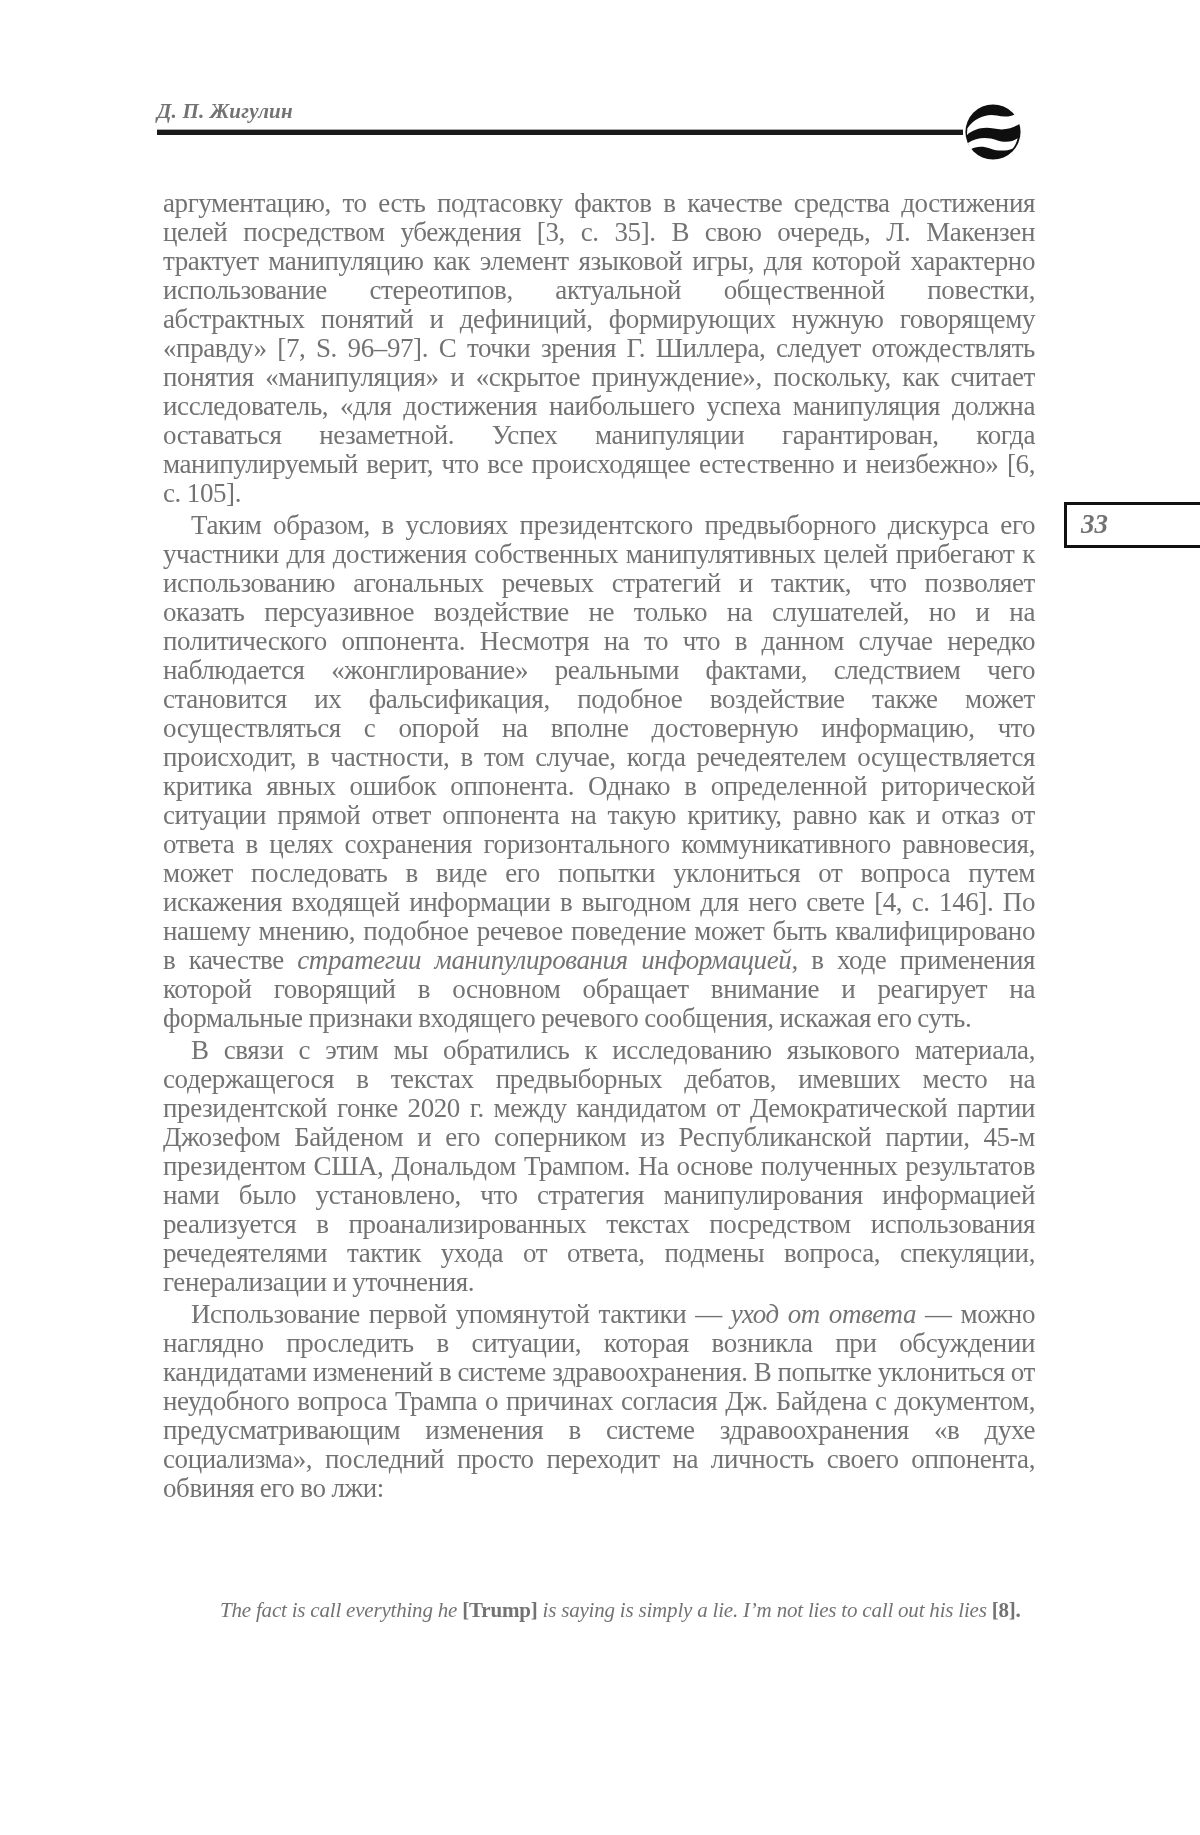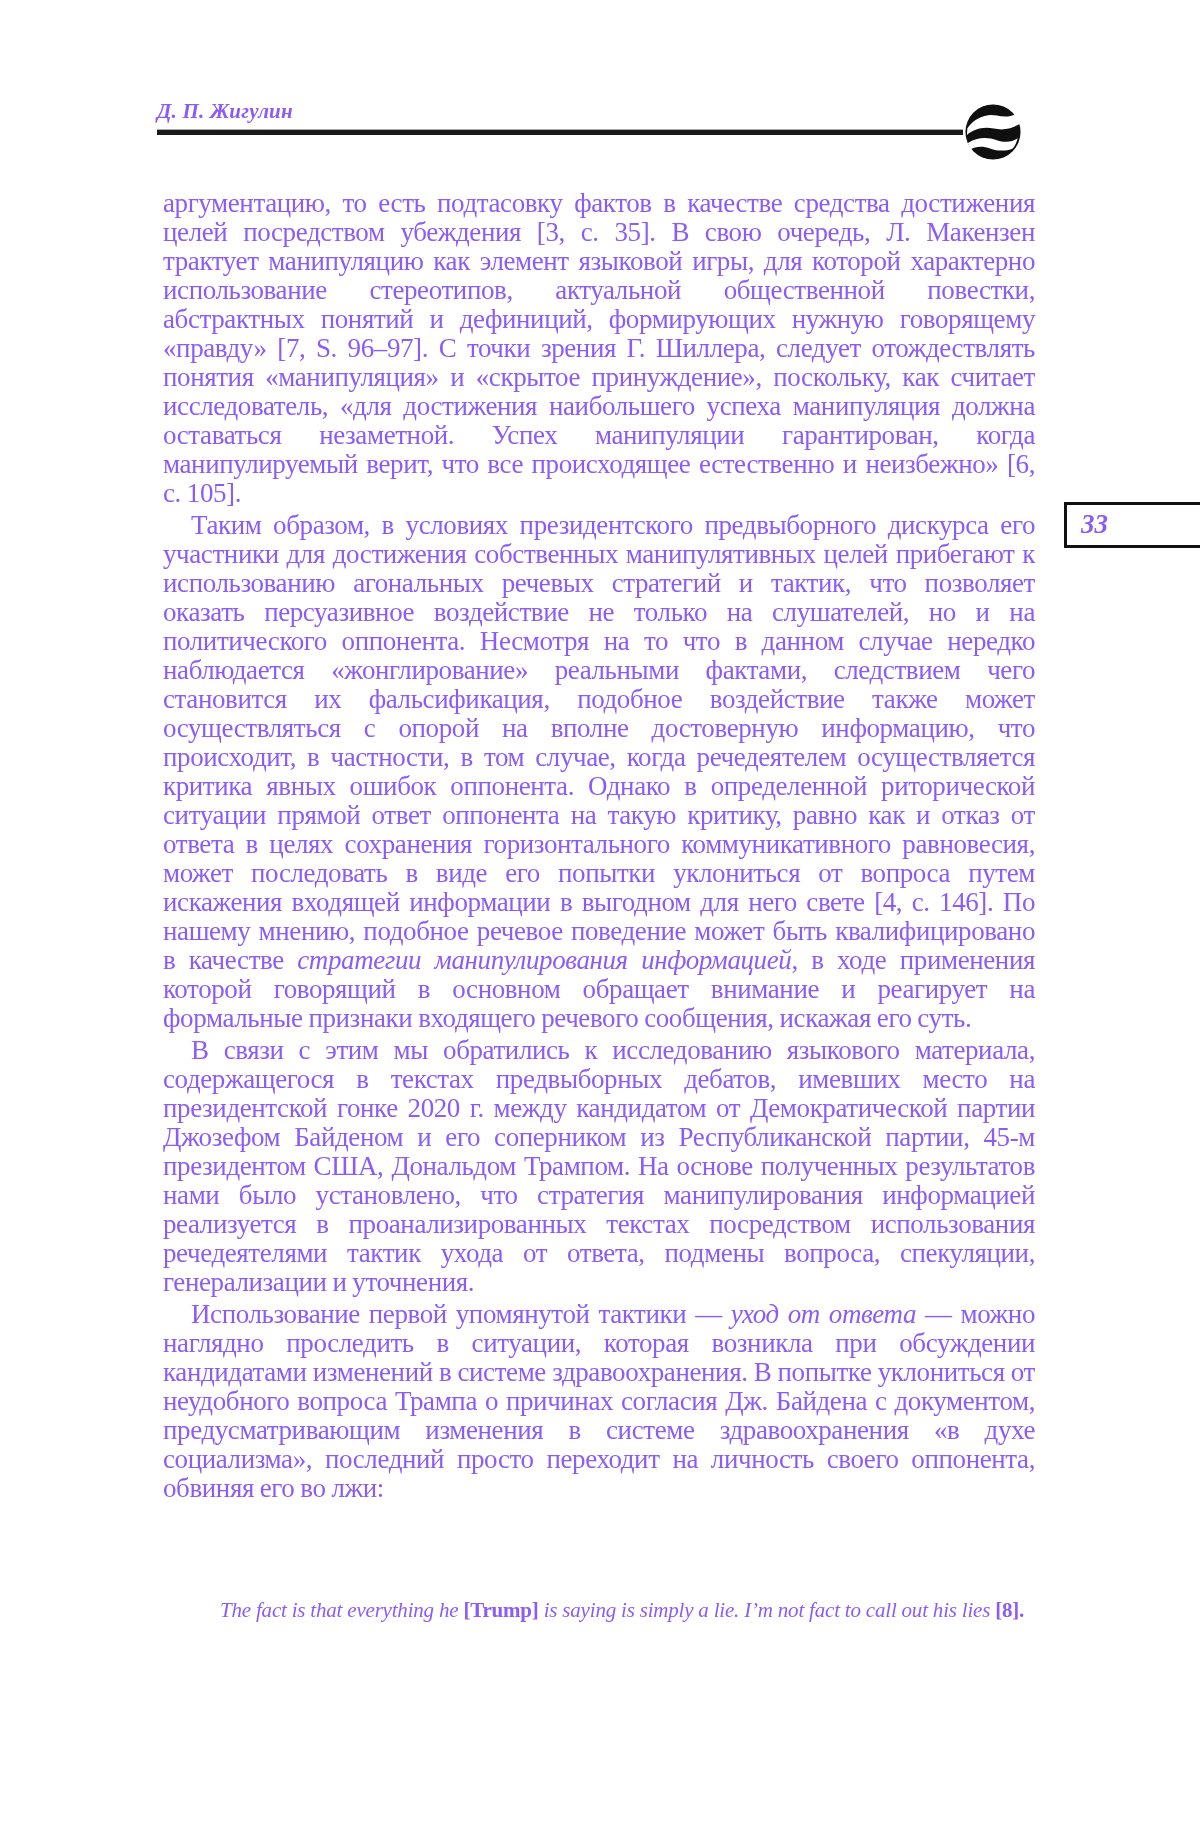--- a/index.html
+++ b/index.html
@@ -11,7 +11,7 @@
     background:#ffffff;
     overflow:hidden;
     font-family:"Liberation Serif","DejaVu Serif",serif;
-    color:#8b5cf6;
+    color:#737373;
   }
   .author {
     position:absolute;

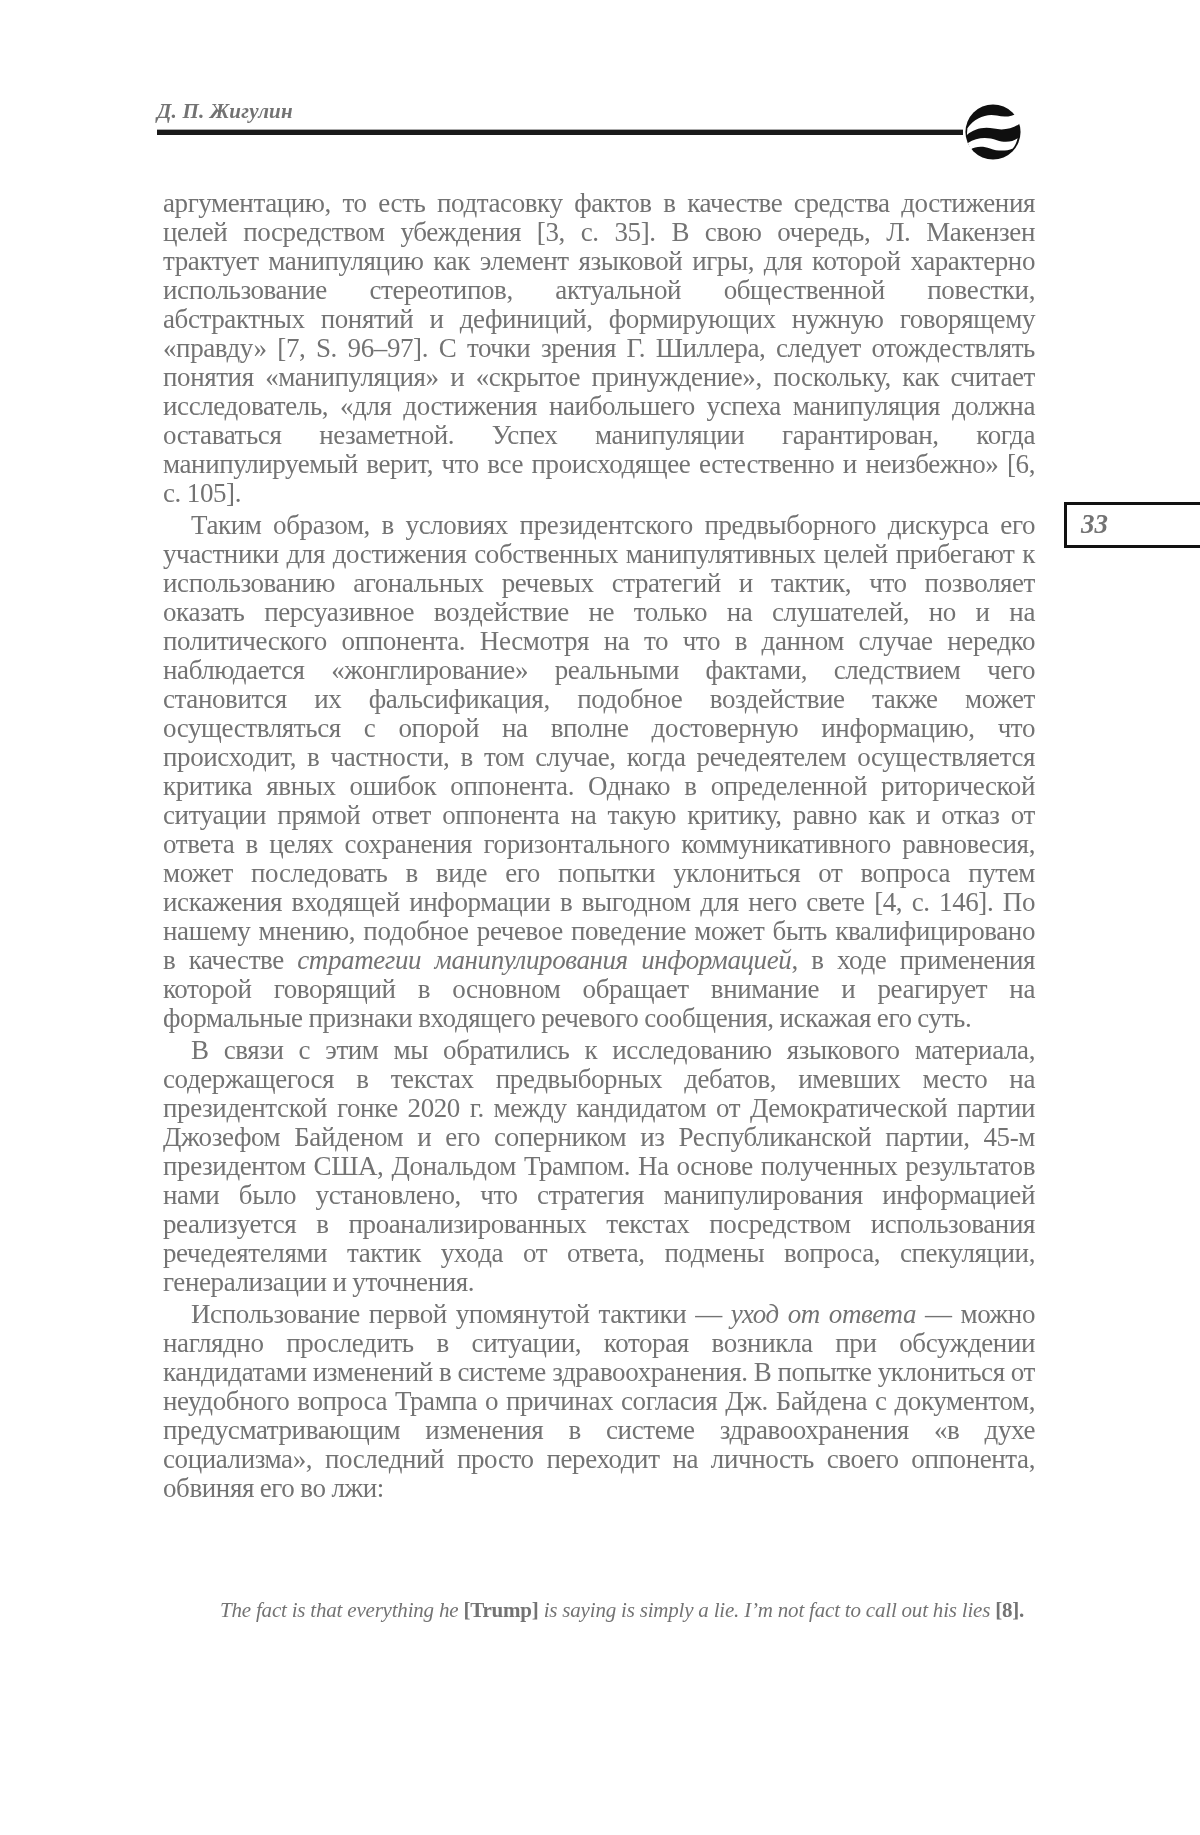--- a/index.html
+++ b/index.html
@@ -123,7 +123,7 @@
       <p class="indent"><span>Использование первой упомянутой тактики — </span><span class="s-i">уход от ответа</span><span> — можно наглядно проследить в ситуации, которая возникла при обсуждении кандидатами изменений в системе здравоохранения. В попытке уклониться от неудобного вопроса Трампа о причинах согласия Дж. Байдена с документом, предусматривающим изменения в системе здравоохранения «в духе социализма», последний просто переходит на личность своего оппонента, обвиняя его во лжи:</span></p>
     </main>
 
-  <blockquote class="quote" id="quote"><span class="s-i">The fact is that </span><span class="s-bi">everything</span><span class="s-i"> he </span><span class="s-r">[Trump]</span><span class="s-i"> is saying </span><span class="s-bi">is simply a lie. I’m not fact to</span><span class="s-i"> call out his lies </span><span class="s-r">[8].</span></blockquote>
+  <blockquote class="quote" id="quote"><span class="s-i">The fact is call </span><span class="s-bi">everything</span><span class="s-i"> he </span><span class="s-r">[Trump]</span><span class="s-i"> is saying </span><span class="s-bi">is simply a lie. I’m not fact to</span><span class="s-i"> call out his lies </span><span class="s-r">[8].</span></blockquote>
 
 </div>
 

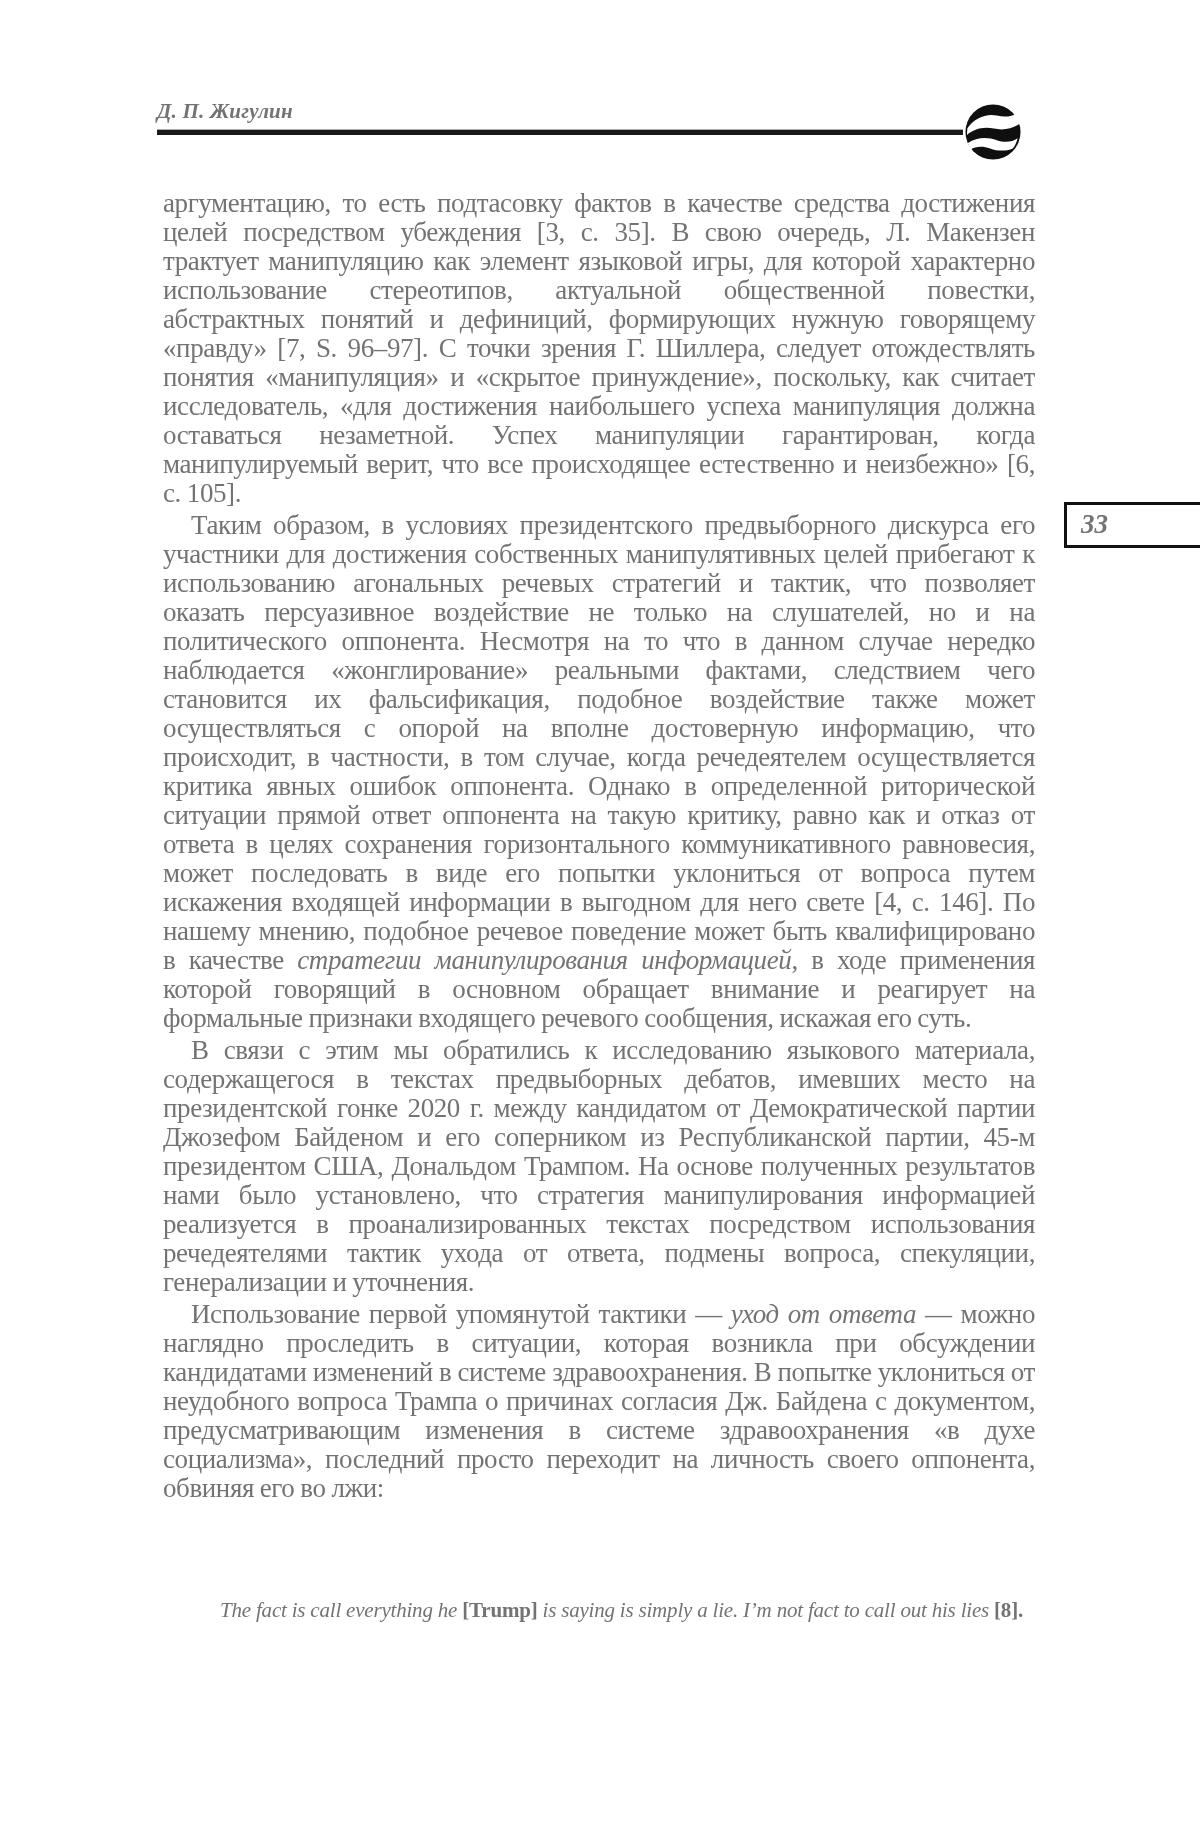--- a/index.html
+++ b/index.html
@@ -123,7 +123,7 @@
       <p class="indent"><span>Использование первой упомянутой тактики — </span><span class="s-i">уход от ответа</span><span> — можно наглядно проследить в ситуации, которая возникла при обсуждении кандидатами изменений в системе здравоохранения. В попытке уклониться от неудобного вопроса Трампа о причинах согласия Дж. Байдена с документом, предусматривающим изменения в системе здравоохранения «в духе социализма», последний просто переходит на личность своего оппонента, обвиняя его во лжи:</span></p>
     </main>
 
-  <blockquote class="quote" id="quote"><span class="s-i">The fact is call </span><span class="s-bi">everything</span><span class="s-i"> he </span><span class="s-r">[Trump]</span><span class="s-i"> is saying </span><span class="s-bi">is simply a lie. I’m not fact to</span><span class="s-i"> call out his lies </span><span class="s-r">[8].</span></blockquote>
+  <blockquote class="quote" id="quote"><span class="s-i">The fact is call </span><span class="s-bi">everything</span><span class="s-i"> he </span><span class="s-r">[Trump]</span><span class="s-i"> is saying </span><span class="s-bi">is simply a lie. I’m not lies to</span><span class="s-i"> call out his lies </span><span class="s-r">[8].</span></blockquote>
 
 </div>
 

